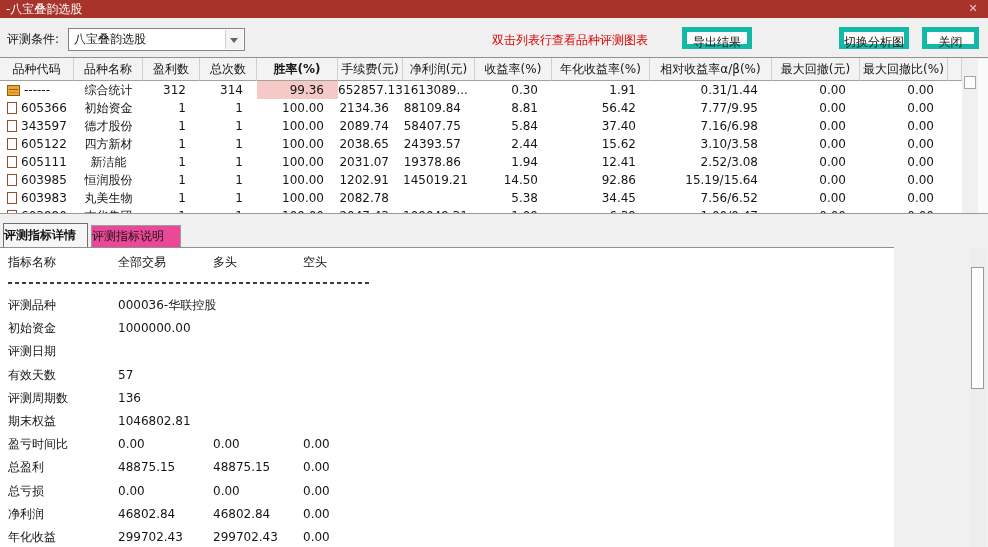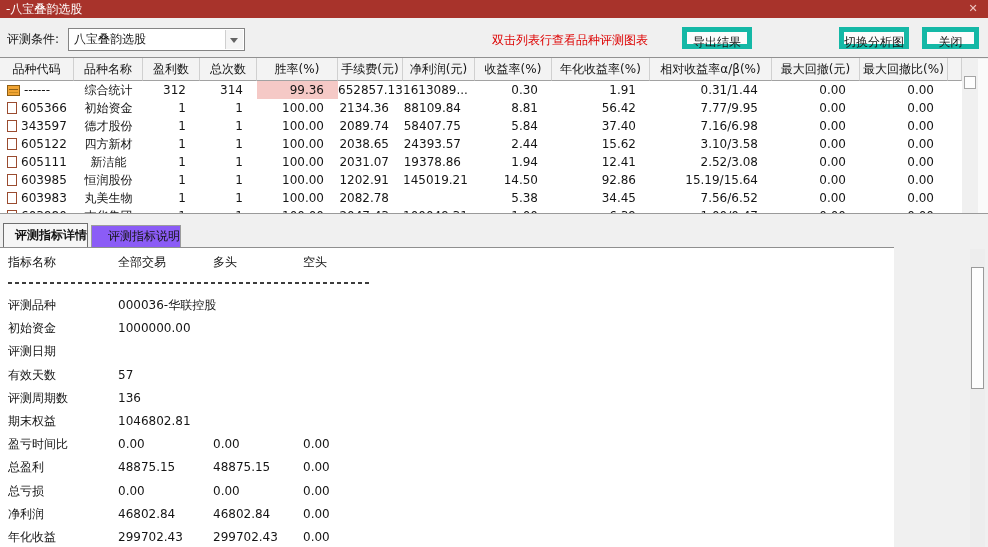--- a/index.html
+++ b/index.html
@@ -100,7 +100,7 @@
         <div class="hcell" style="width: 69px;">品种名称</div>
         <div class="hcell" style="width: 57px;">盈利数</div>
         <div class="hcell" style="width: 57px;">总次数</div>
-        <div class="hcell" style="width: 81px;">胜率(%)</div>
+        <div class="hcell" style="width: 81px; font-weight: bold;">胜率(%)</div>
         <div class="hcell" style="width: 65px;">手续费(元)</div>
         <div class="hcell" style="width: 72px;">净利润(元)</div>
         <div class="hcell" style="width: 77px;">收益率(%)</div>

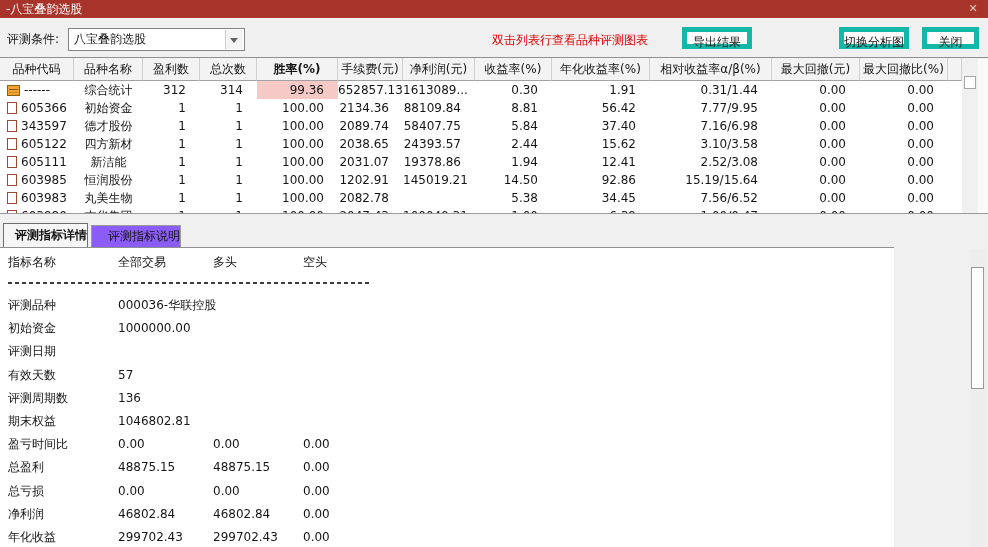--- a/index.html
+++ b/index.html
@@ -54,7 +54,7 @@
   .grid-right-gap{position:absolute;left:978px;top:1px;width:10px;height:154px;background:#fafafa;}
 
   
-  .tab{position:absolute;box-sizing:border-box;text-align:right;background:#f4f4f4;}
+  .tab{position:absolute;box-sizing:border-box;text-align:left;background:#f4f4f4;}
   #tab-details{left:3px;top:223px;width:85px;height:24px;border:1px solid #6f6f6f;
                border-bottom:none;font-weight:bold;line-height:23px;z-index:2;background:#f6f6f6;}
   #tab-notes{left:91px;top:225px;width:90px;height:22px;border:1px solid #9c9c9c;

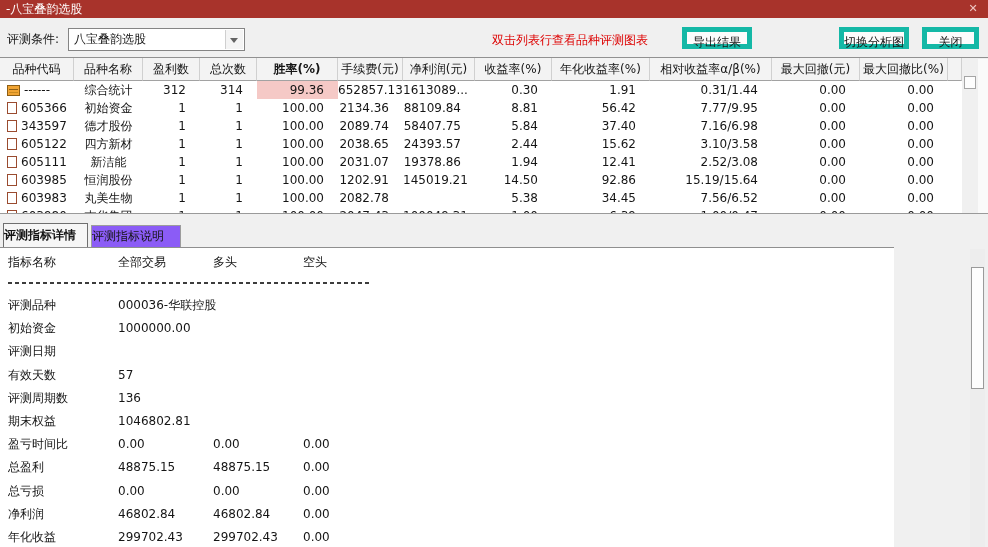--- a/index.html
+++ b/index.html
@@ -58,7 +58,7 @@
   #tab-details{left:3px;top:223px;width:85px;height:24px;border:1px solid #6f6f6f;
                border-bottom:none;font-weight:bold;line-height:23px;z-index:2;background:#f6f6f6;}
   #tab-notes{left:91px;top:225px;width:90px;height:22px;border:1px solid #9c9c9c;
-             border-bottom:none;line-height:21px;background:#8b5cf6;}
+             border-bottom:none;line-height:21px;background:#ec4899;}
 
   
   #page{position:absolute;left:0;top:247px;width:894px;height:300px;background:#fff;

